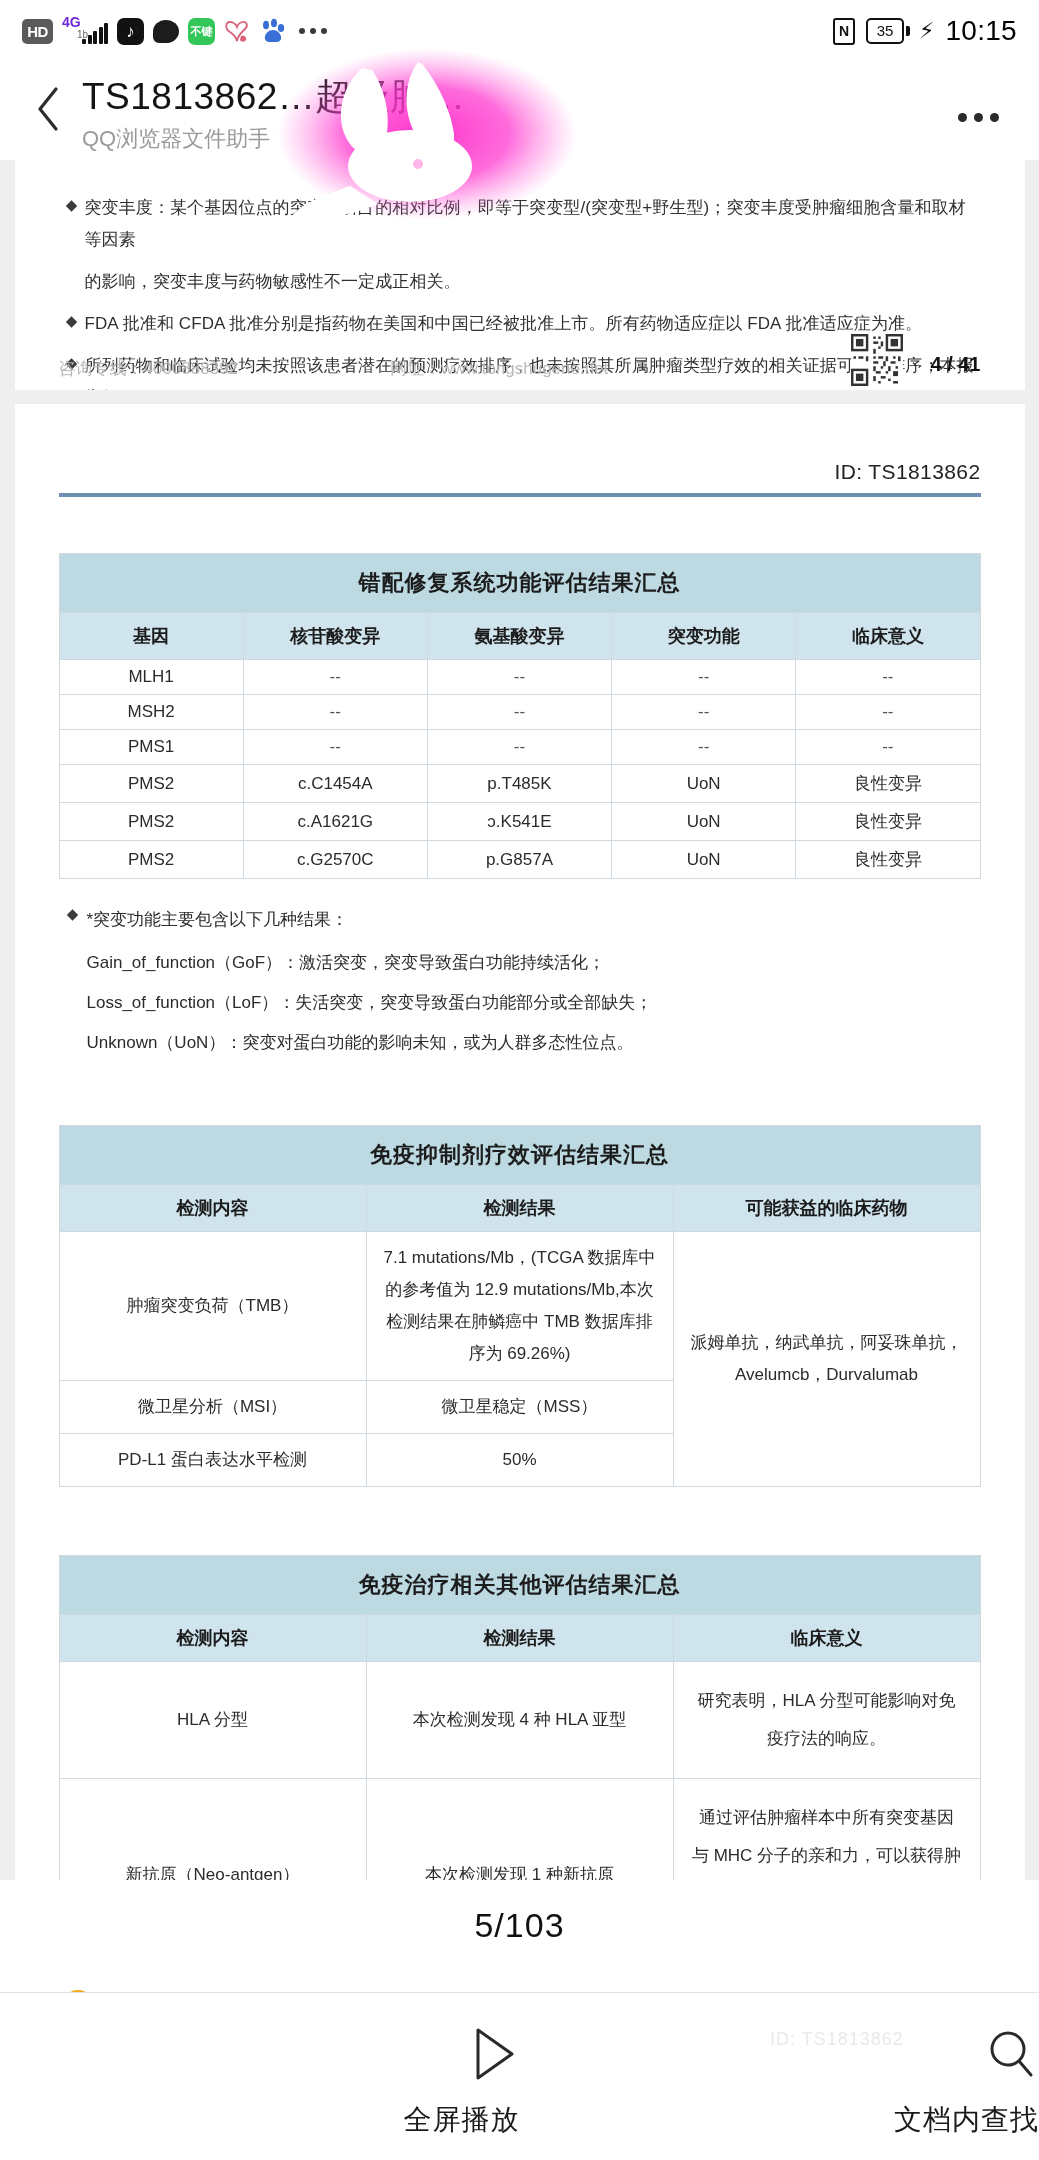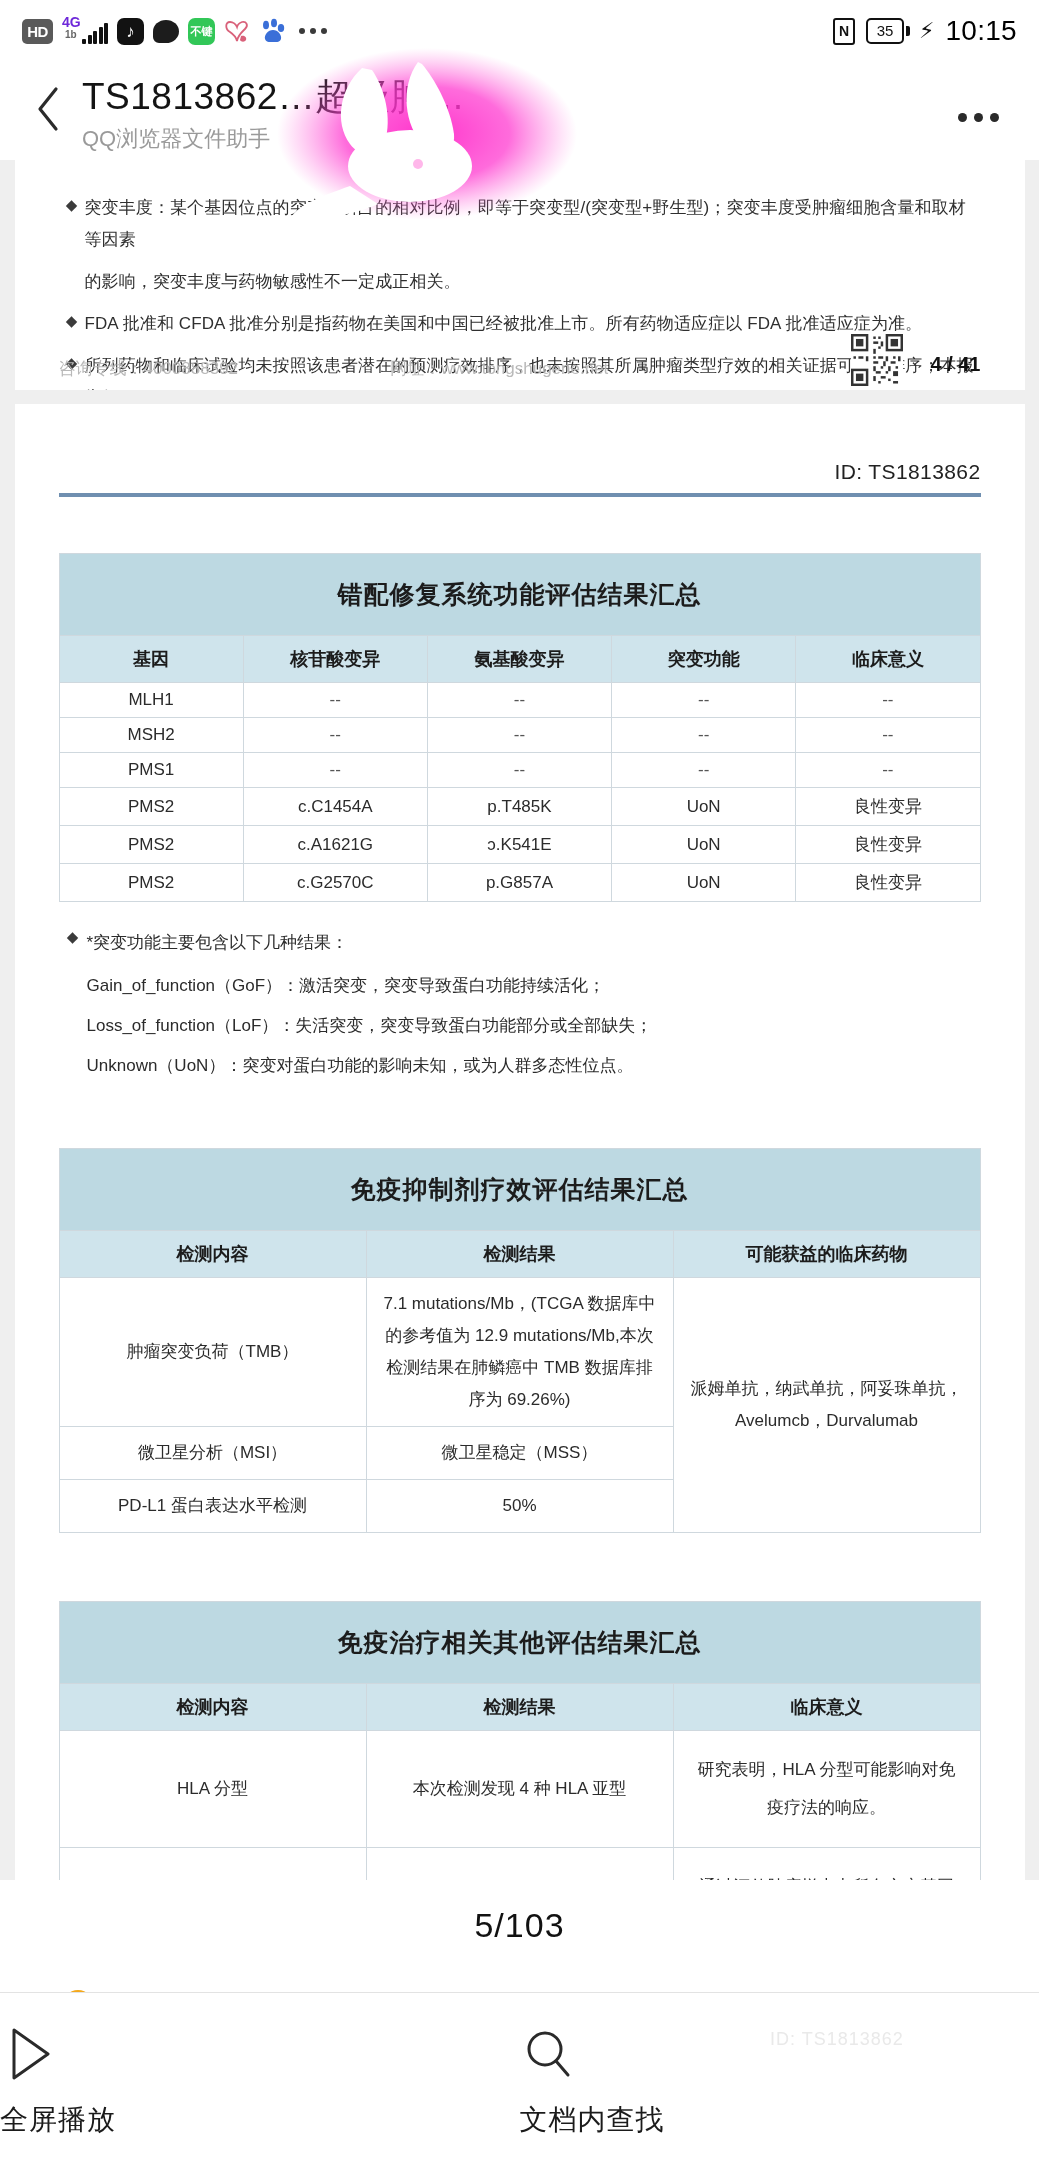--- a/index.html
+++ b/index.html
@@ -36,7 +36,7 @@
   }
   .ic-sig { position: relative; width: 46px; height: 30px; }
   .ic-sig .g4 { position: absolute; left: 0; top: -2px; font-size: 14px; font-weight: bold; color: #6d28d9; }
-  .ic-sig .dn { position: absolute; left: 3px; top: 13px; font-size: 10px; color: #666; font-weight: bold; }
+  .ic-sig .dn { position: absolute; left: 15px; top: 13px; font-size: 10px; color: #666; }
   .ic-sig .bars { position: absolute; right: 0; bottom: 2px; display: flex; align-items: flex-end; gap: 1.5px; }
   .ic-sig .bars i { display: block; width: 4px; background: #111; border-radius: 1px; }
   .ic-sig .bars i:nth-child(1){height:5px;}

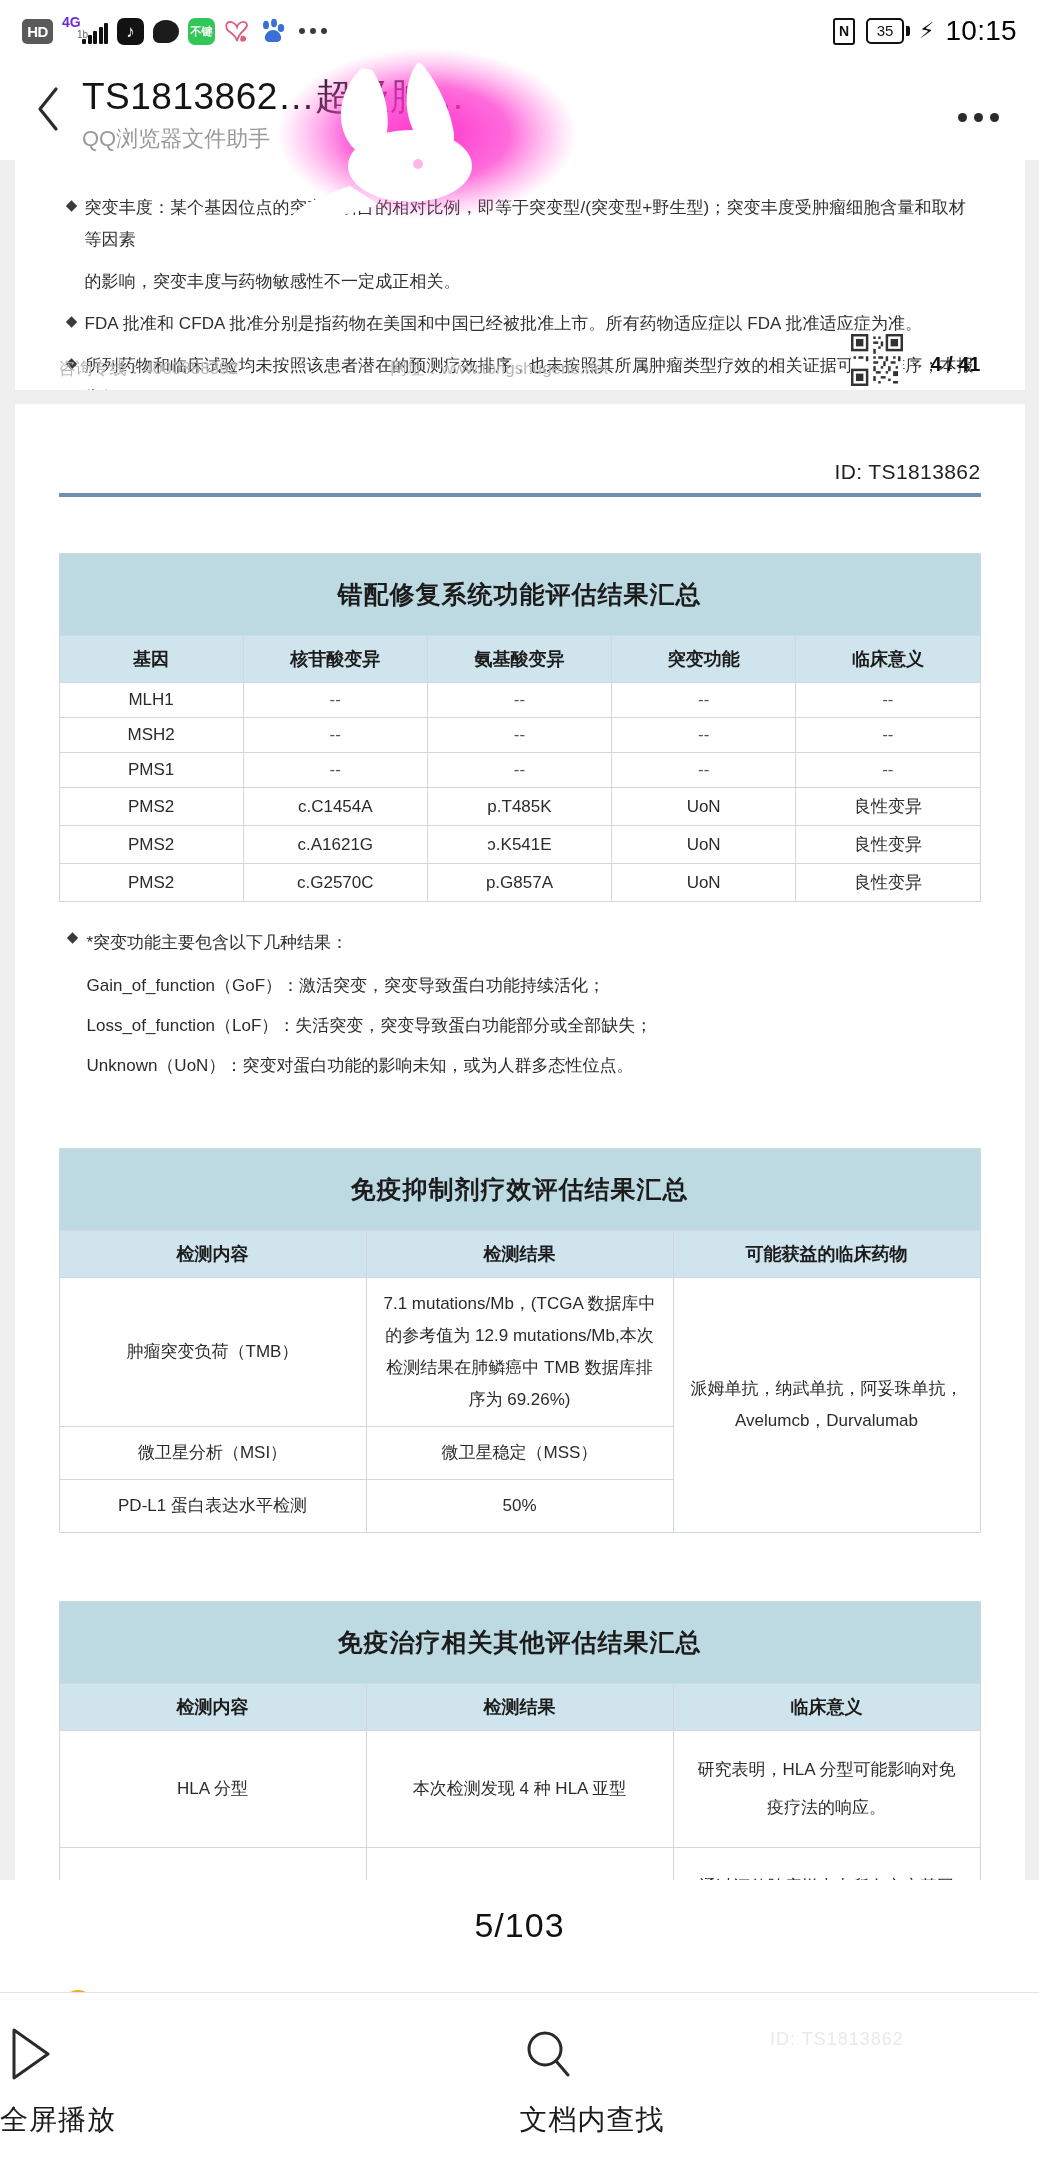--- a/index.html
+++ b/index.html
@@ -178,8 +178,8 @@
     border: 1px solid #cfd8de; text-align: center; vertical-align: middle;
   }
   .tbl-title td {
-    background: #bdd9e2; font-size: 25px; font-weight: bold; color: #1c1c1c;
-    padding: 24px 0; letter-spacing: 1px;
+    background: #bdd9e2; font-size: 22px; font-weight: bold; color: #1c1c1c;
+    padding: 14px 0; letter-spacing: 1px;
   }
   .tbl-head td {
     background: #cfe4ec; font-size: 18px; font-weight: bold; color: #1c1c1c;

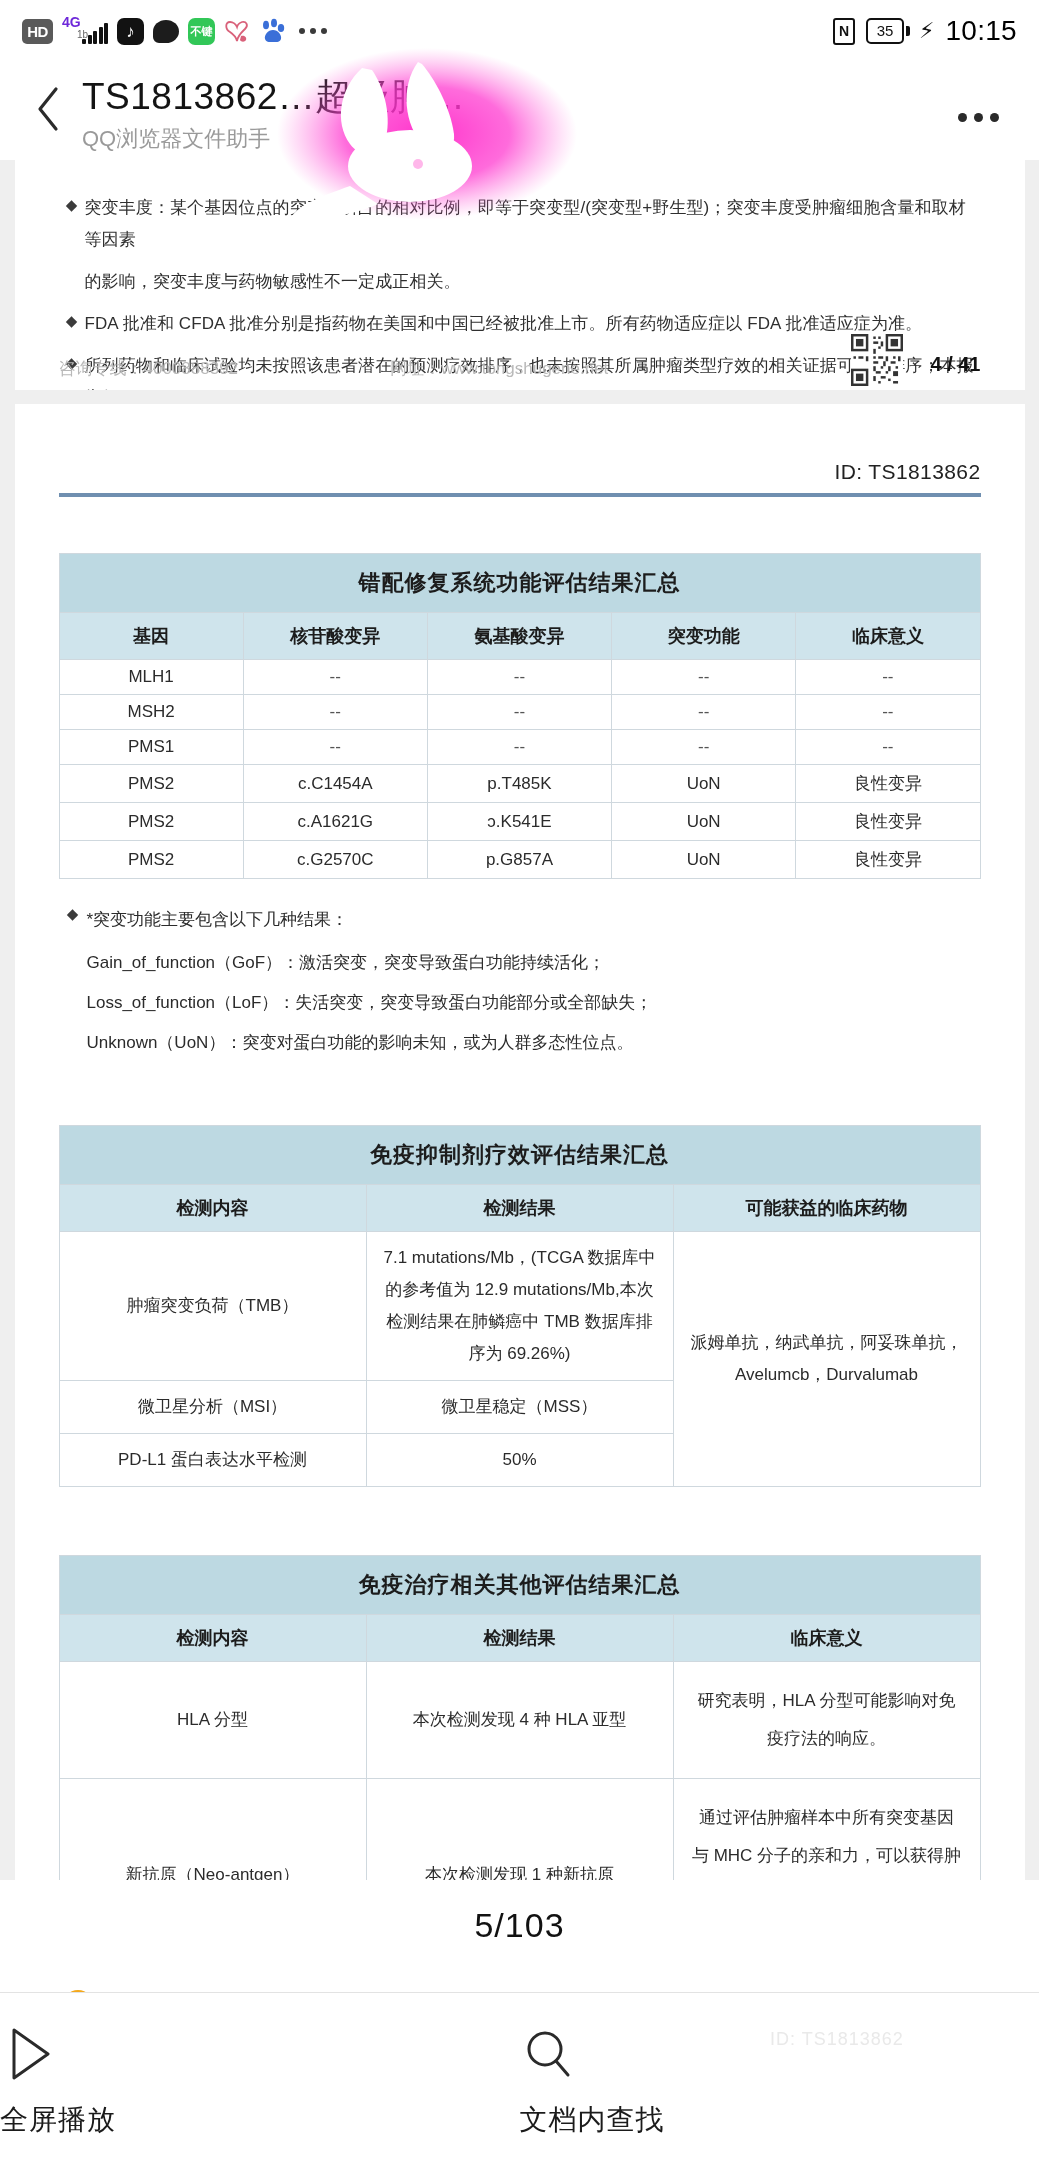--- a/index.html
+++ b/index.html
@@ -233,8 +233,8 @@
     display: flex;
   }
   .tool {
-    flex: 1; display: flex; flex-direction: column; align-items: flex-start;
-    justify-content: center; gap: 18px; padding-top: 10px;
+    flex: 1; display: flex; flex-direction: column; align-items: flex-end;
+    justify-content: center; gap: 18px; padding-top: 10px; margin-left: 46px;
   }
   .tool .glyph { height: 58px; display: flex; align-items: center; justify-content: center; }
   .tool .lbl { font-size: 28px; color: #1b1b1b; letter-spacing: 1px; }

